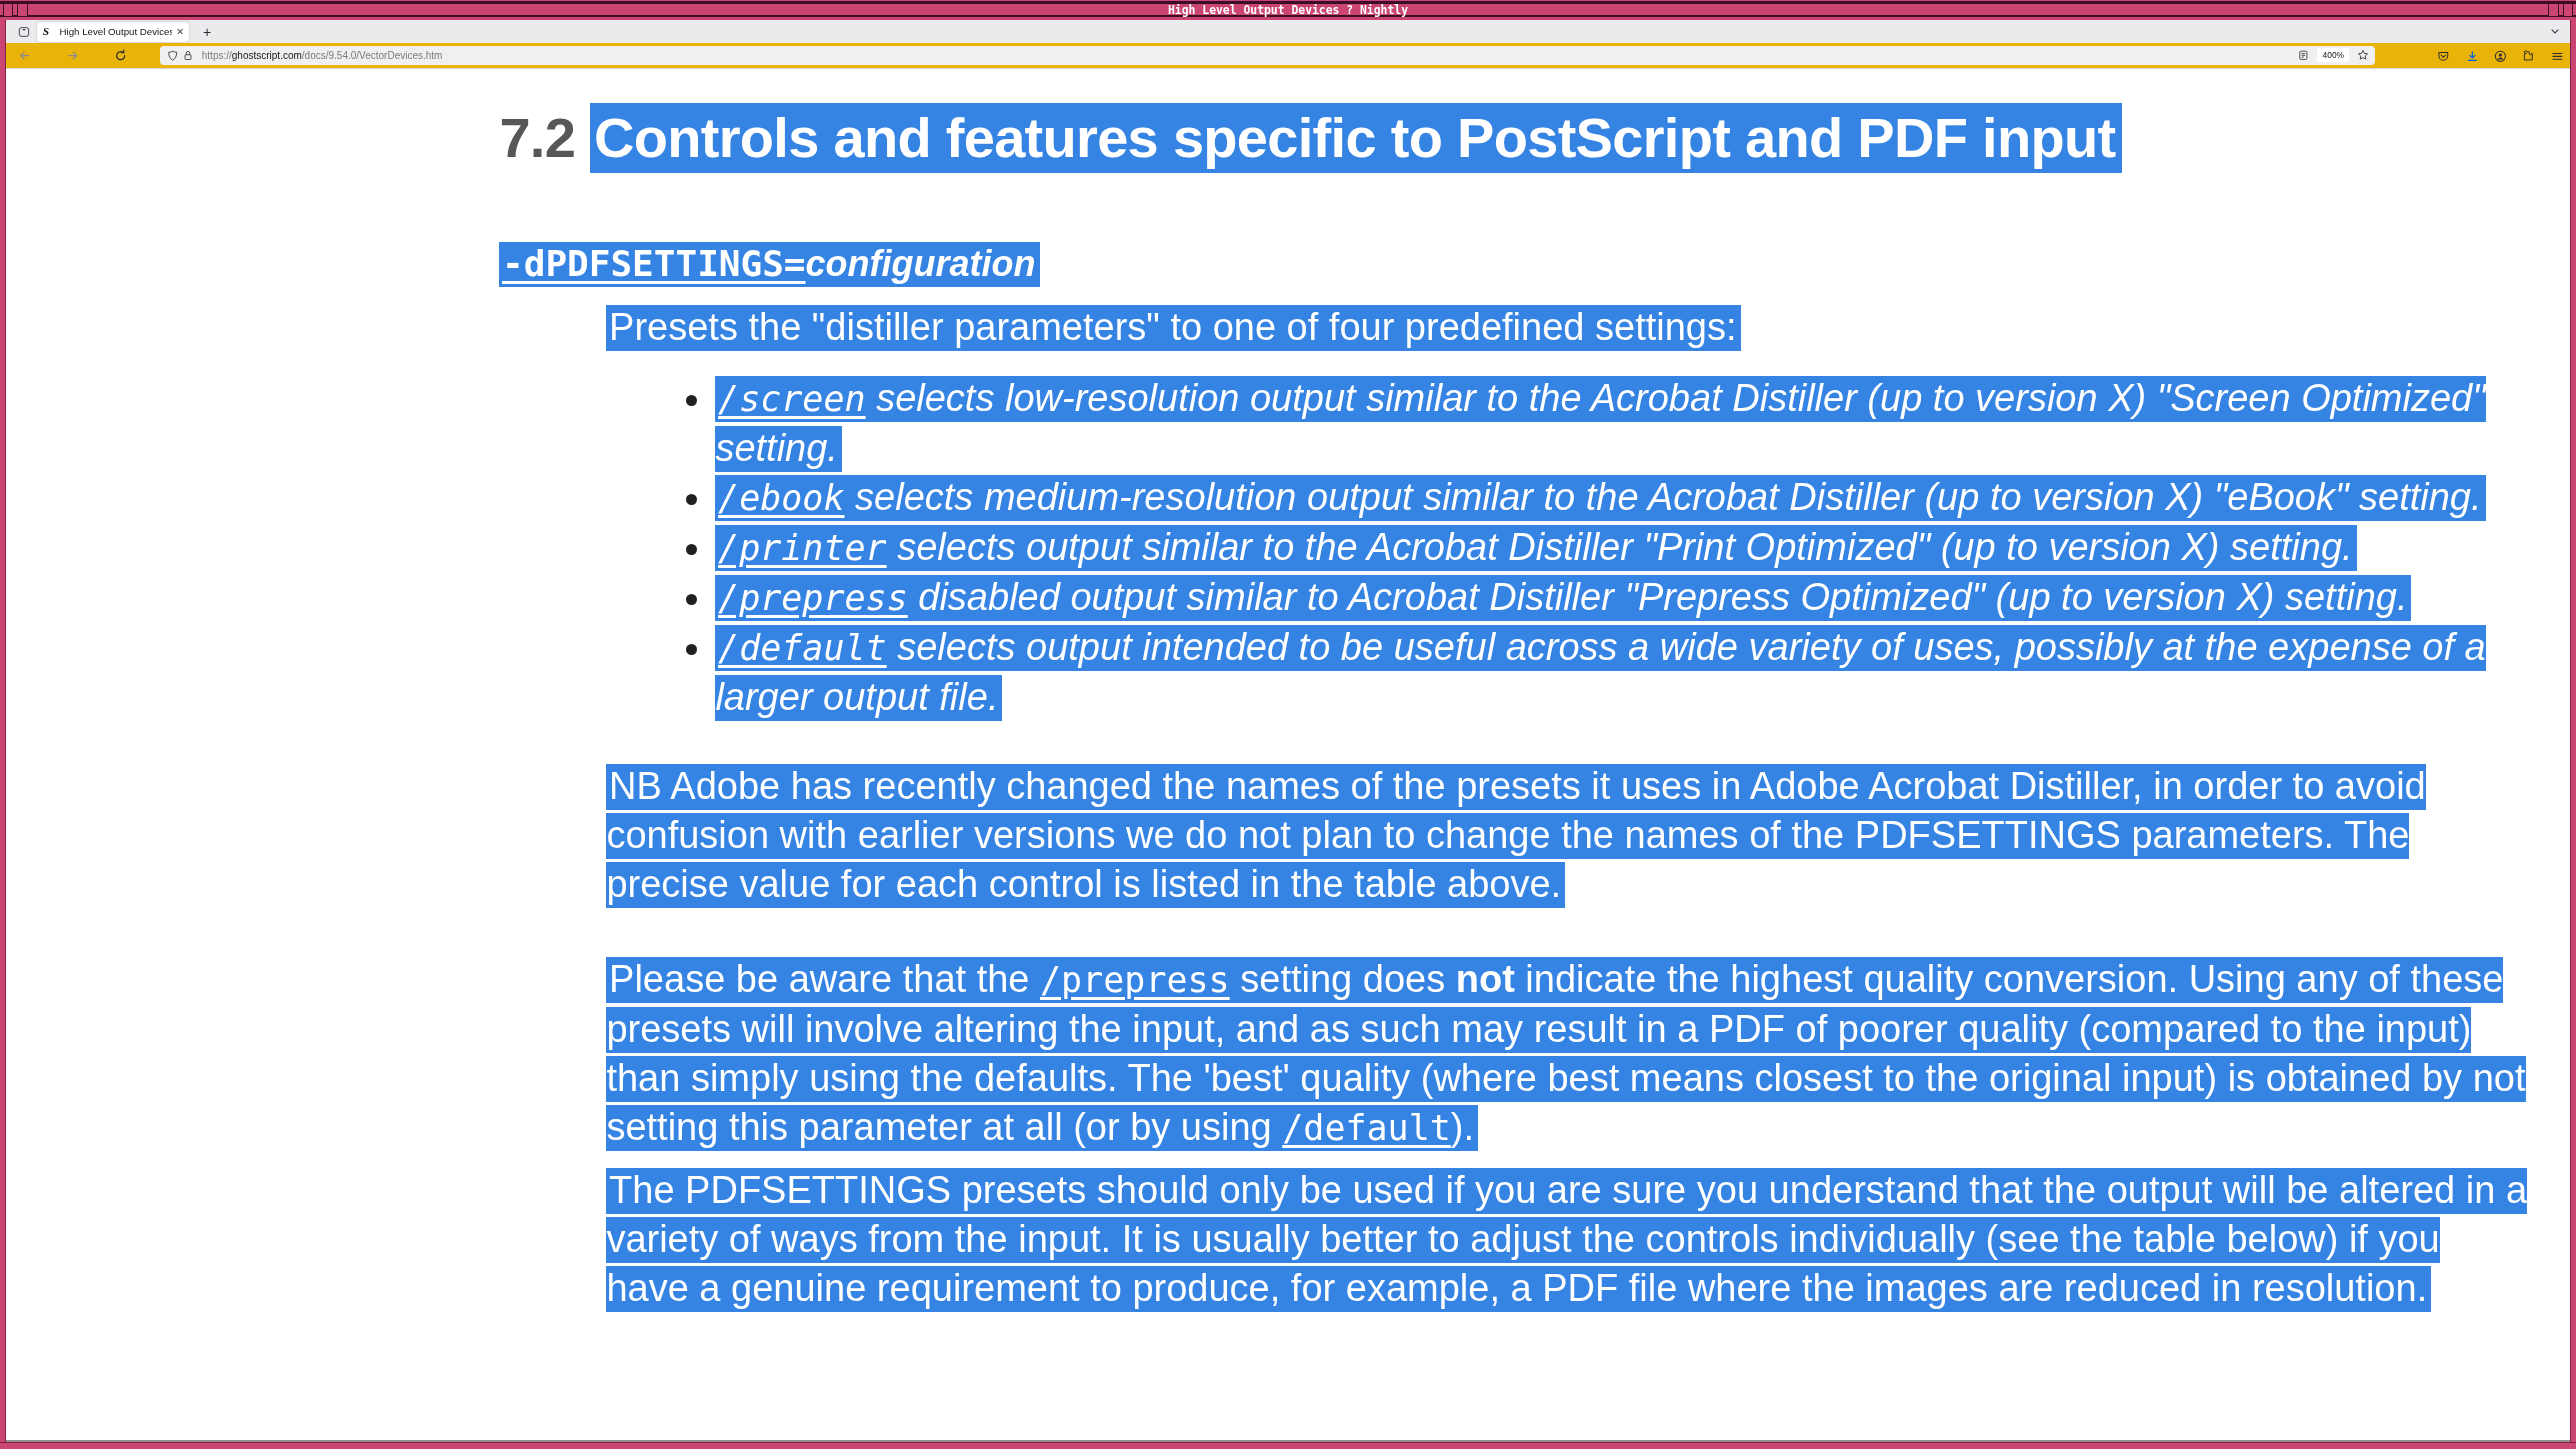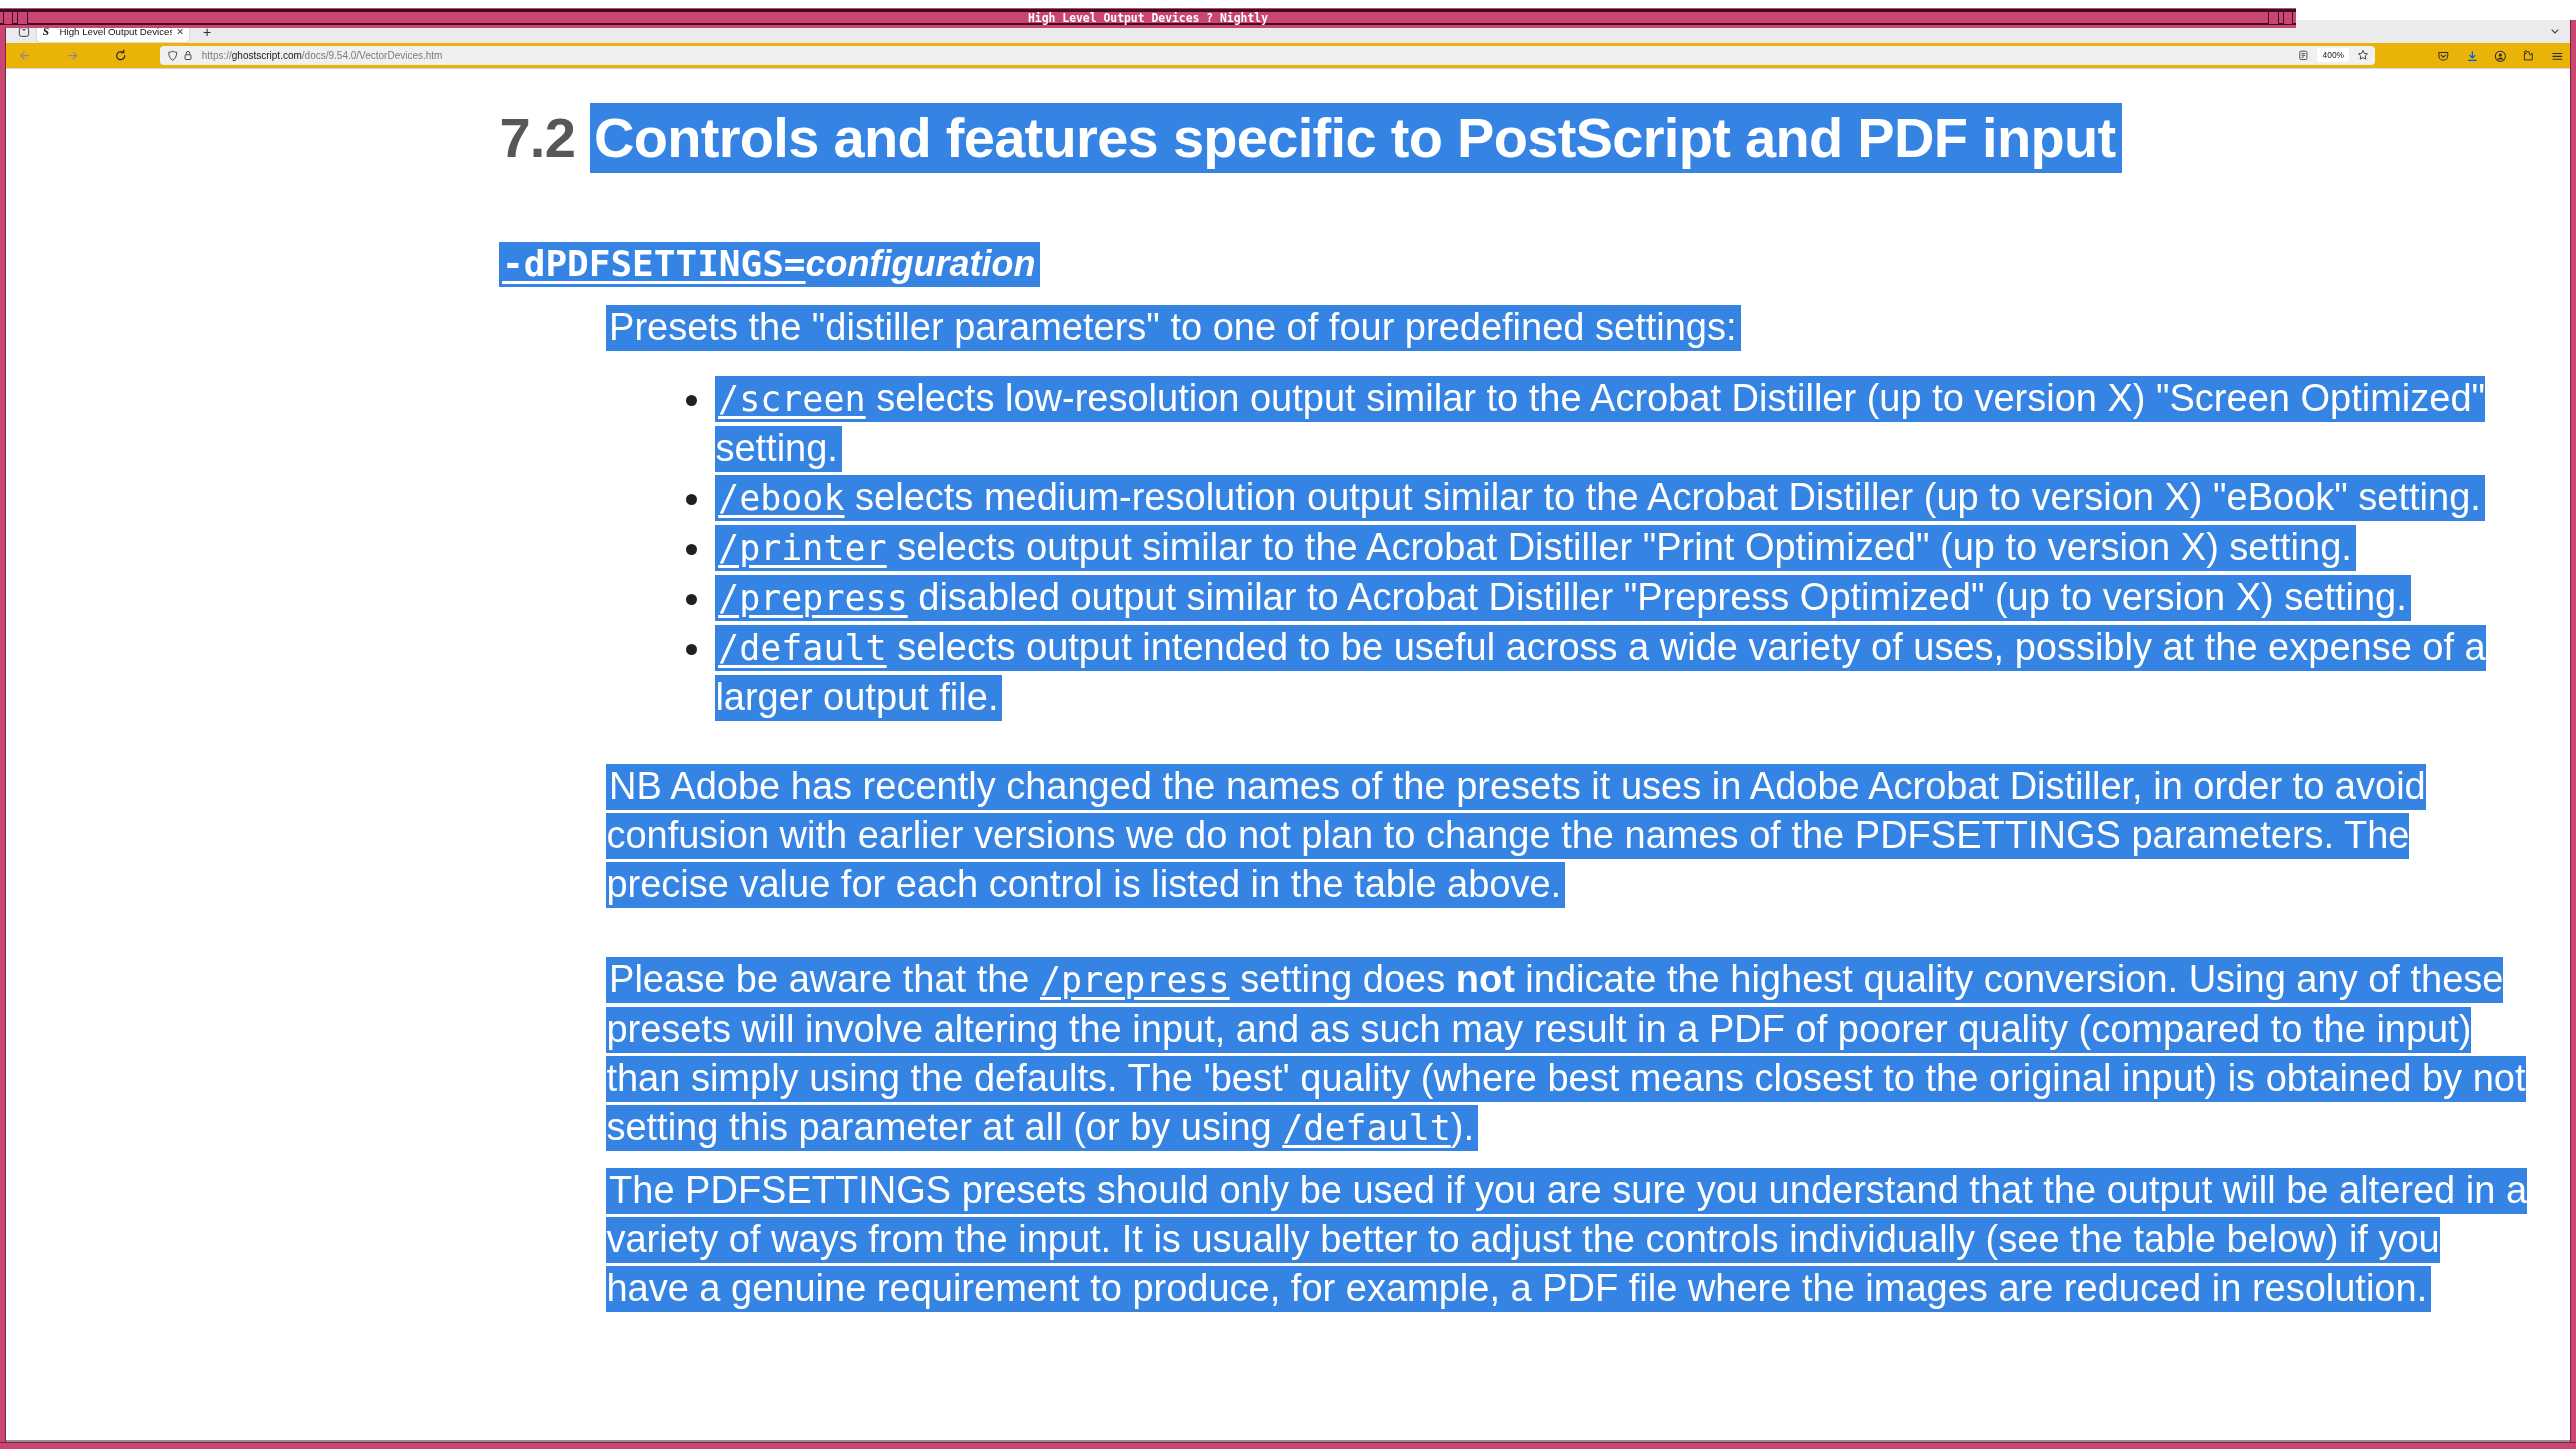--- a/index.html
+++ b/index.html
@@ -7,9 +7,9 @@
        font-family:"Liberation Sans",sans-serif;-webkit-font-smoothing:antialiased;}
 
   
-  .titlebar{position:absolute;left:0;top:0;width:2296px;height:20px;
+  .titlebar{position:absolute;left:0;top:0;width:2576px;height:20px;
     background:linear-gradient(#cb4573 0 1.3px,#3a0e26 1.3px 4px,#cb4573 4px 15.4px,#3a0e26 15.4px 17.4px,#cb4573 17.4px 20px);
-    z-index:50;margin-top:8px;}
+    z-index:50;}
   .titlebar-text{position:absolute;left:0;right:0;top:4px;height:12px;text-align:center;
     color:#fff;font-family:"DejaVu Sans Mono",monospace;font-weight:bold;font-size:11.4px;line-height:12px;}
   .wm-btn{position:absolute;top:2.7px;width:10.7px;height:14.8px;background:#cb4573;border:1.3px solid #3a0e26;box-sizing:border-box;}

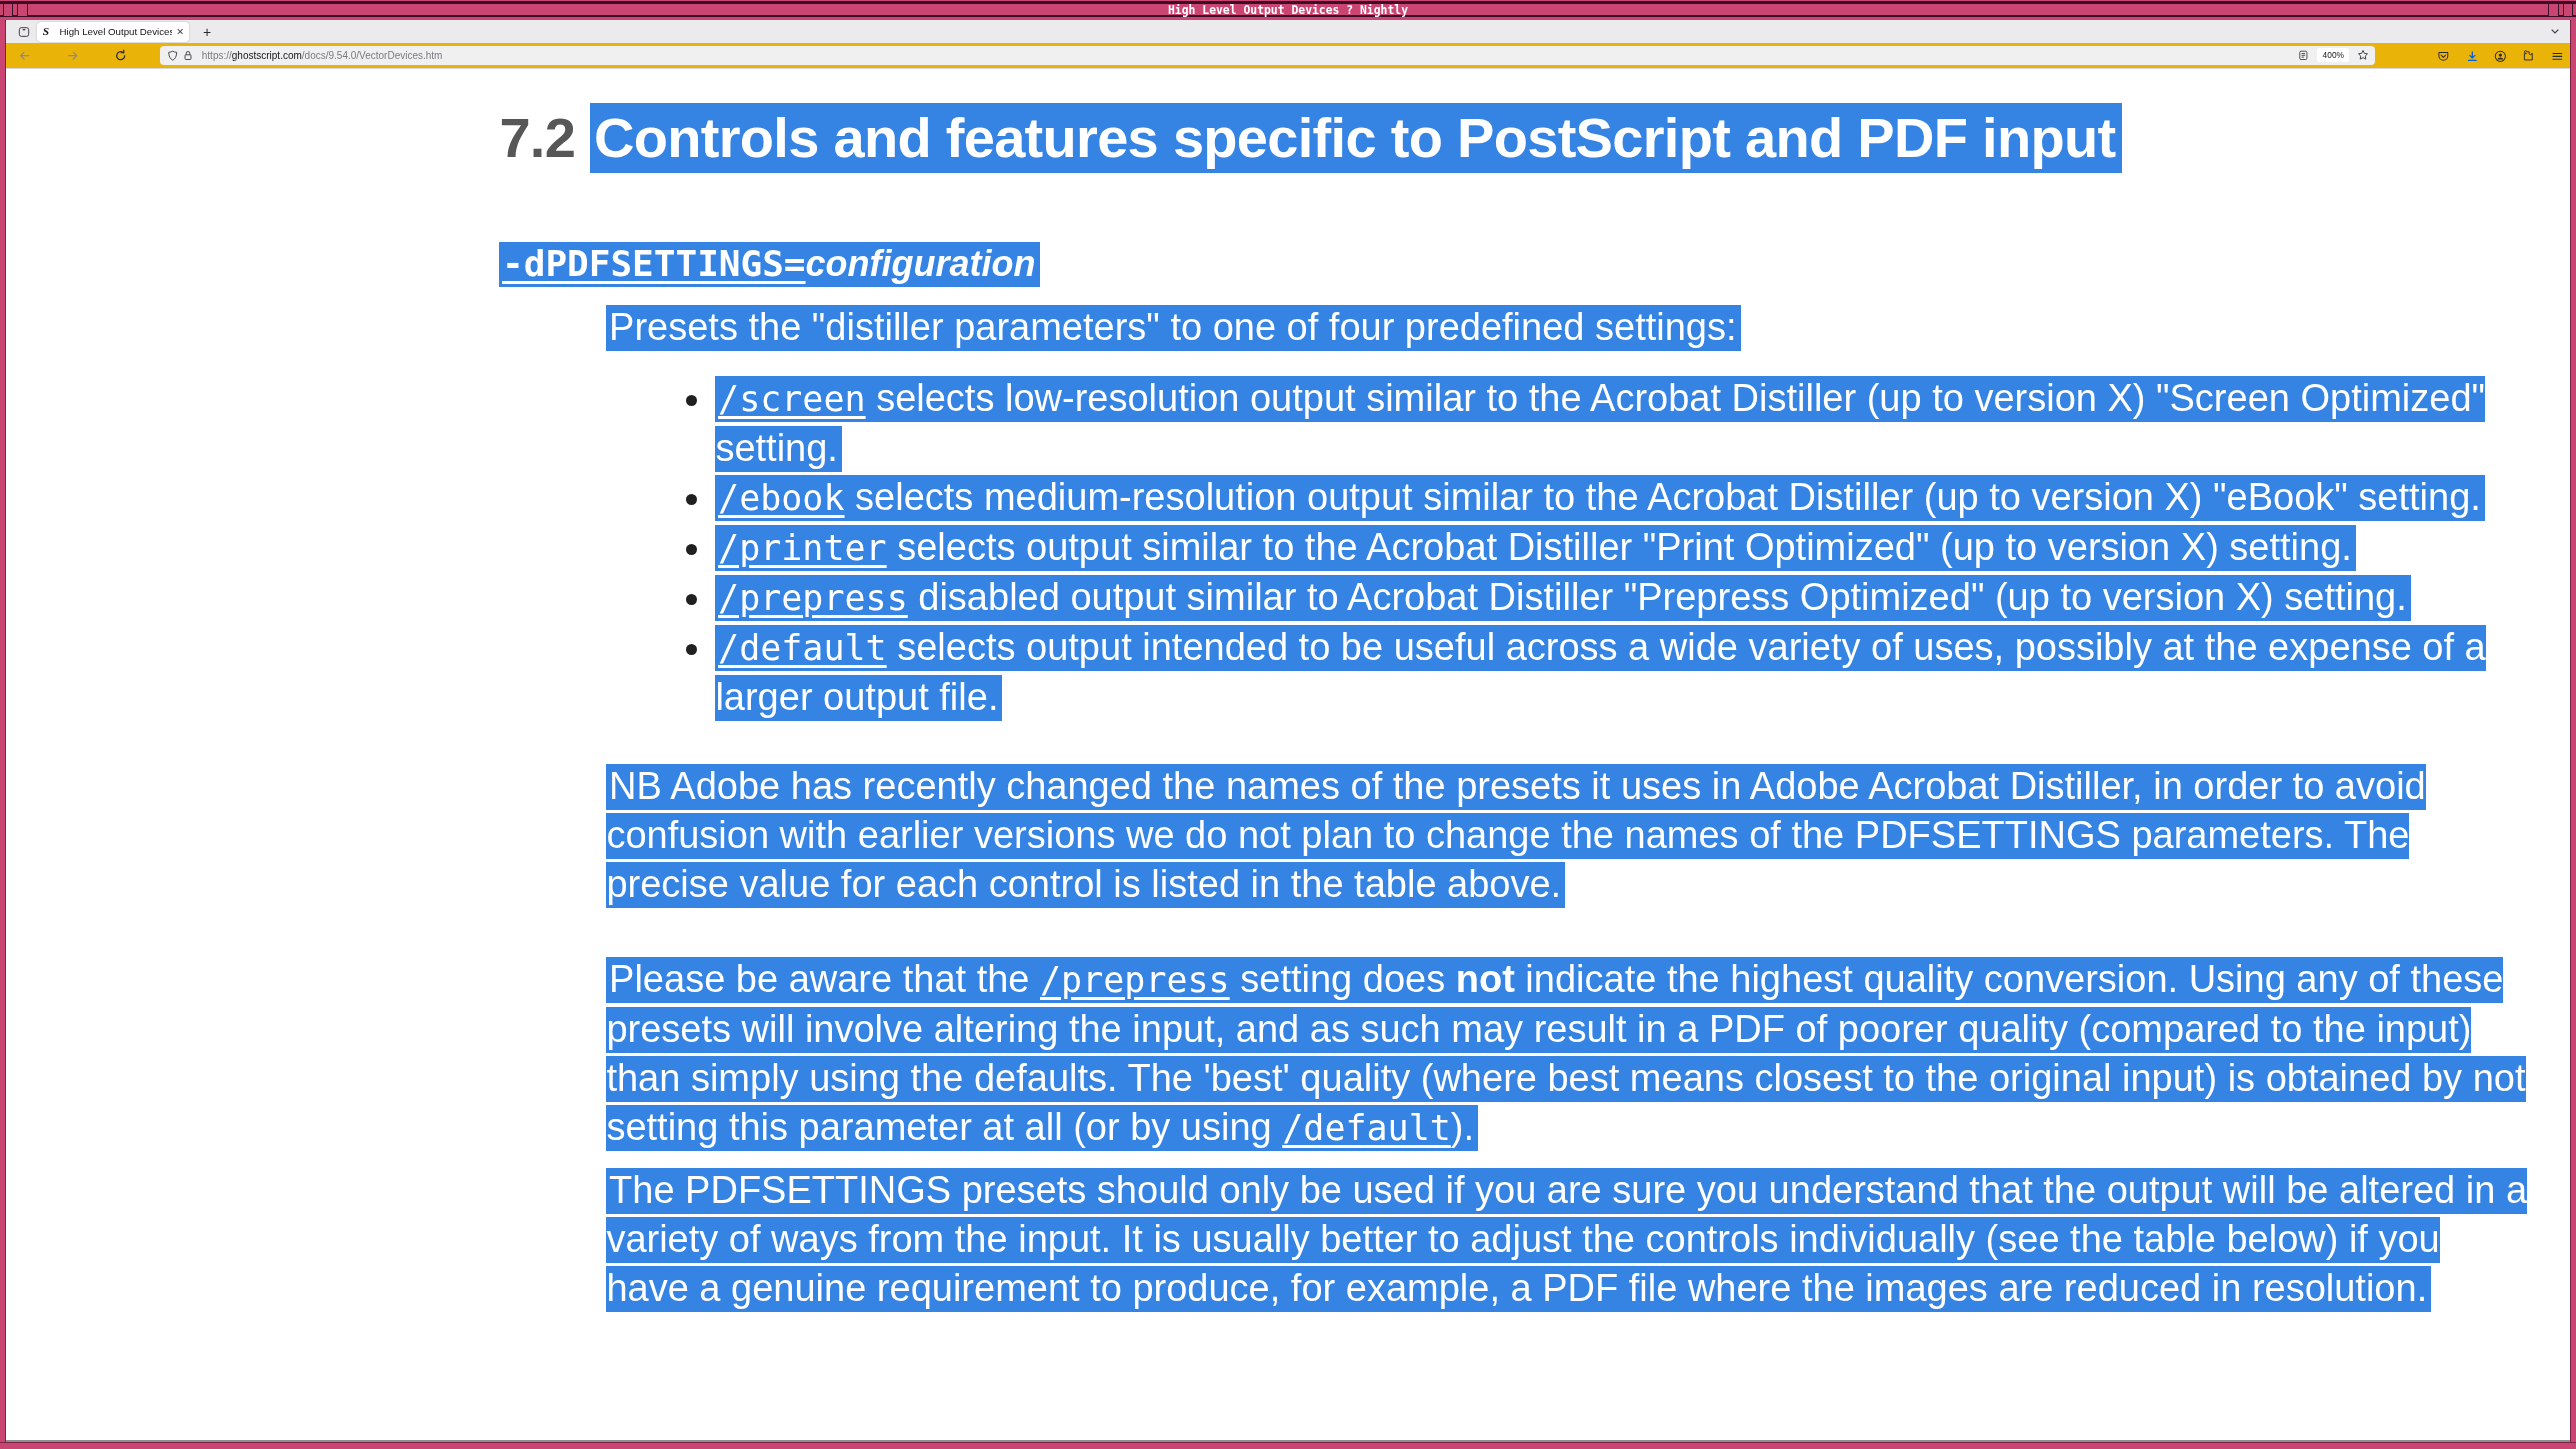--- a/index.html
+++ b/index.html
@@ -60,7 +60,7 @@
   .dt .arg{font-family:"Liberation Sans",sans-serif;font-style:italic;font-weight:bold;}
   .dd{margin:9.4px 0 0 107px;}
   ul.presets{margin:21.5px 0 0 0;padding-left:216px;list-style:disc;}
-  ul.presets li{margin:0;padding:0;}
+  ul.presets li{margin:0;padding:0;font-style:italic;}
   .bq{margin-left:107px;margin-right:27px;}
   .bq.nb{margin-top:40px;}
   .bq.please{margin-top:46px;}

